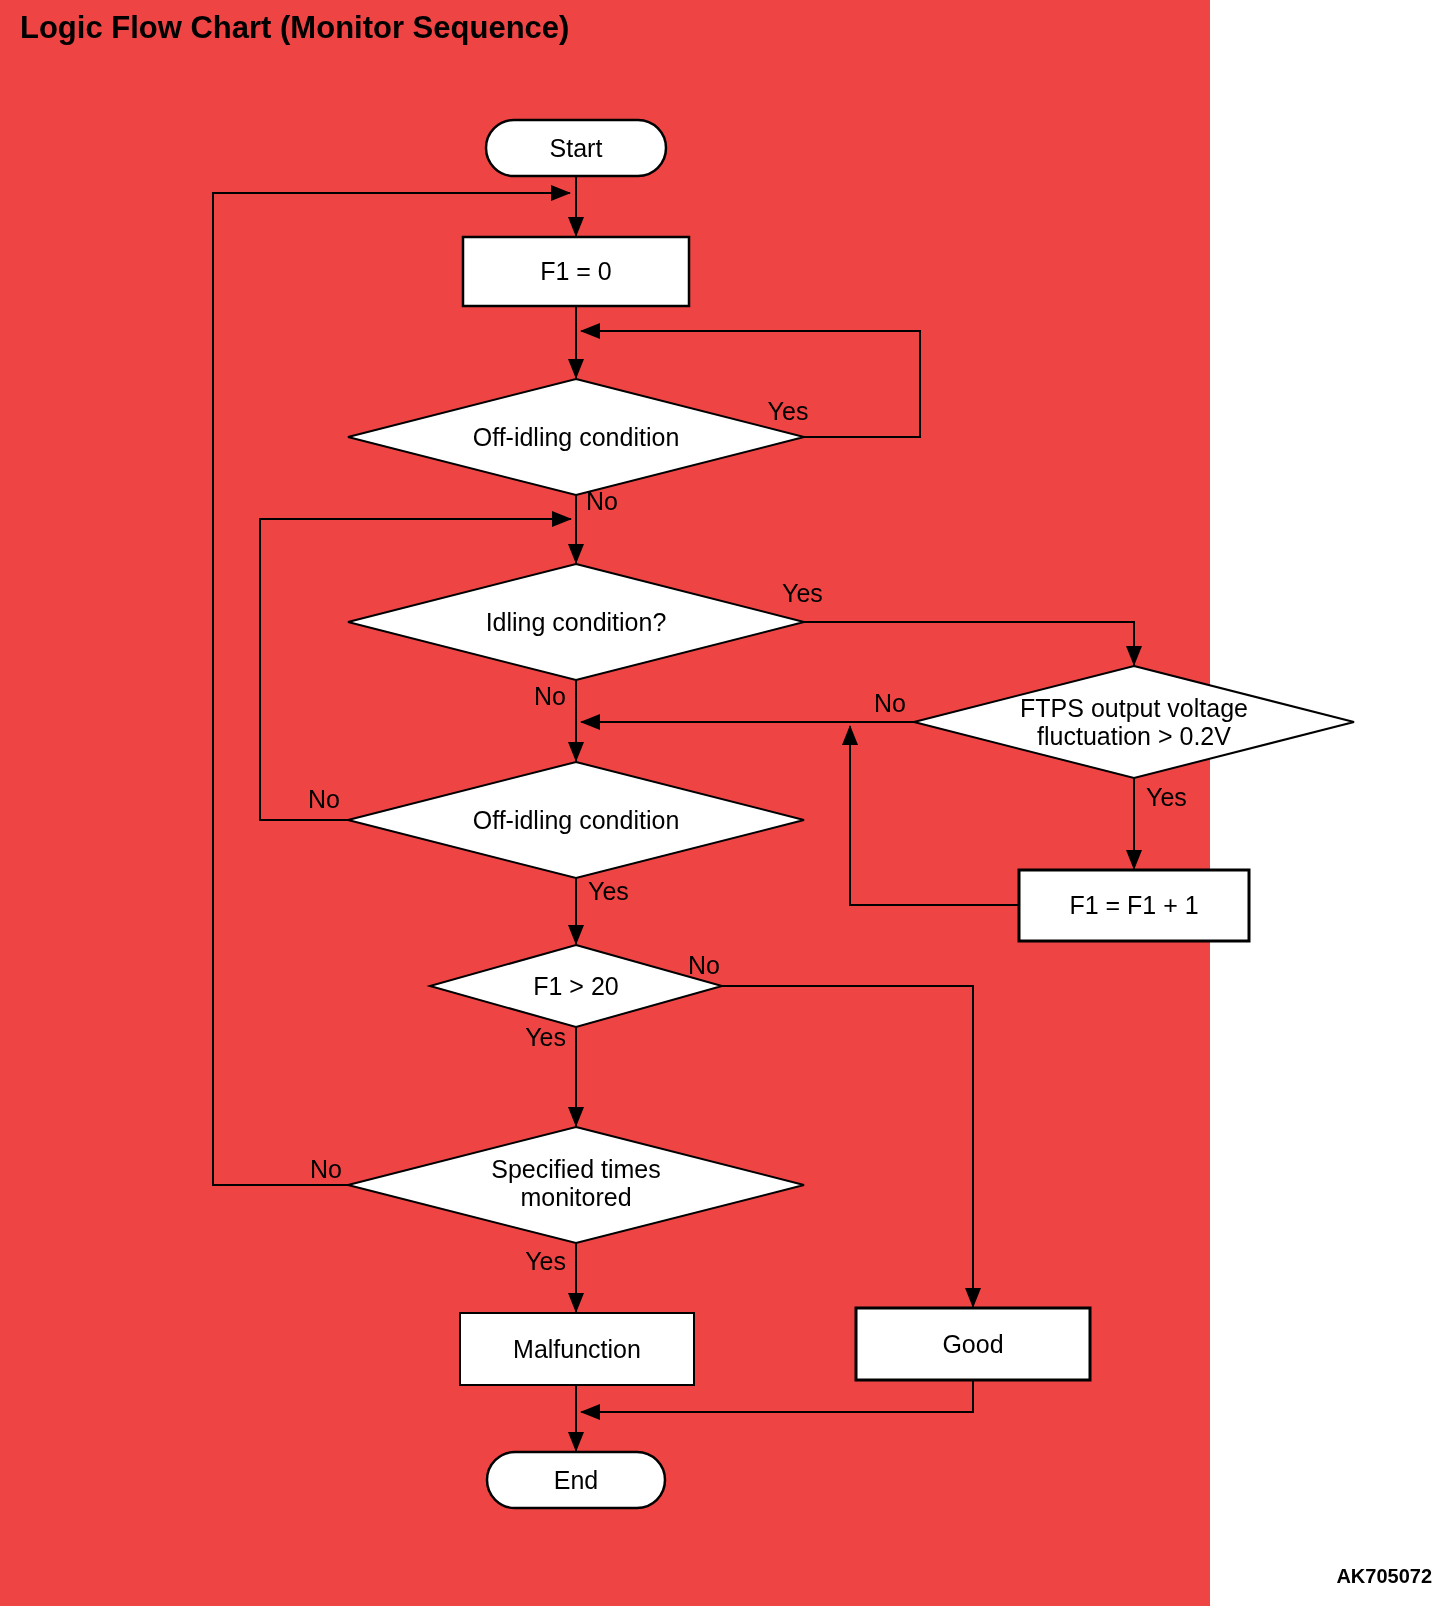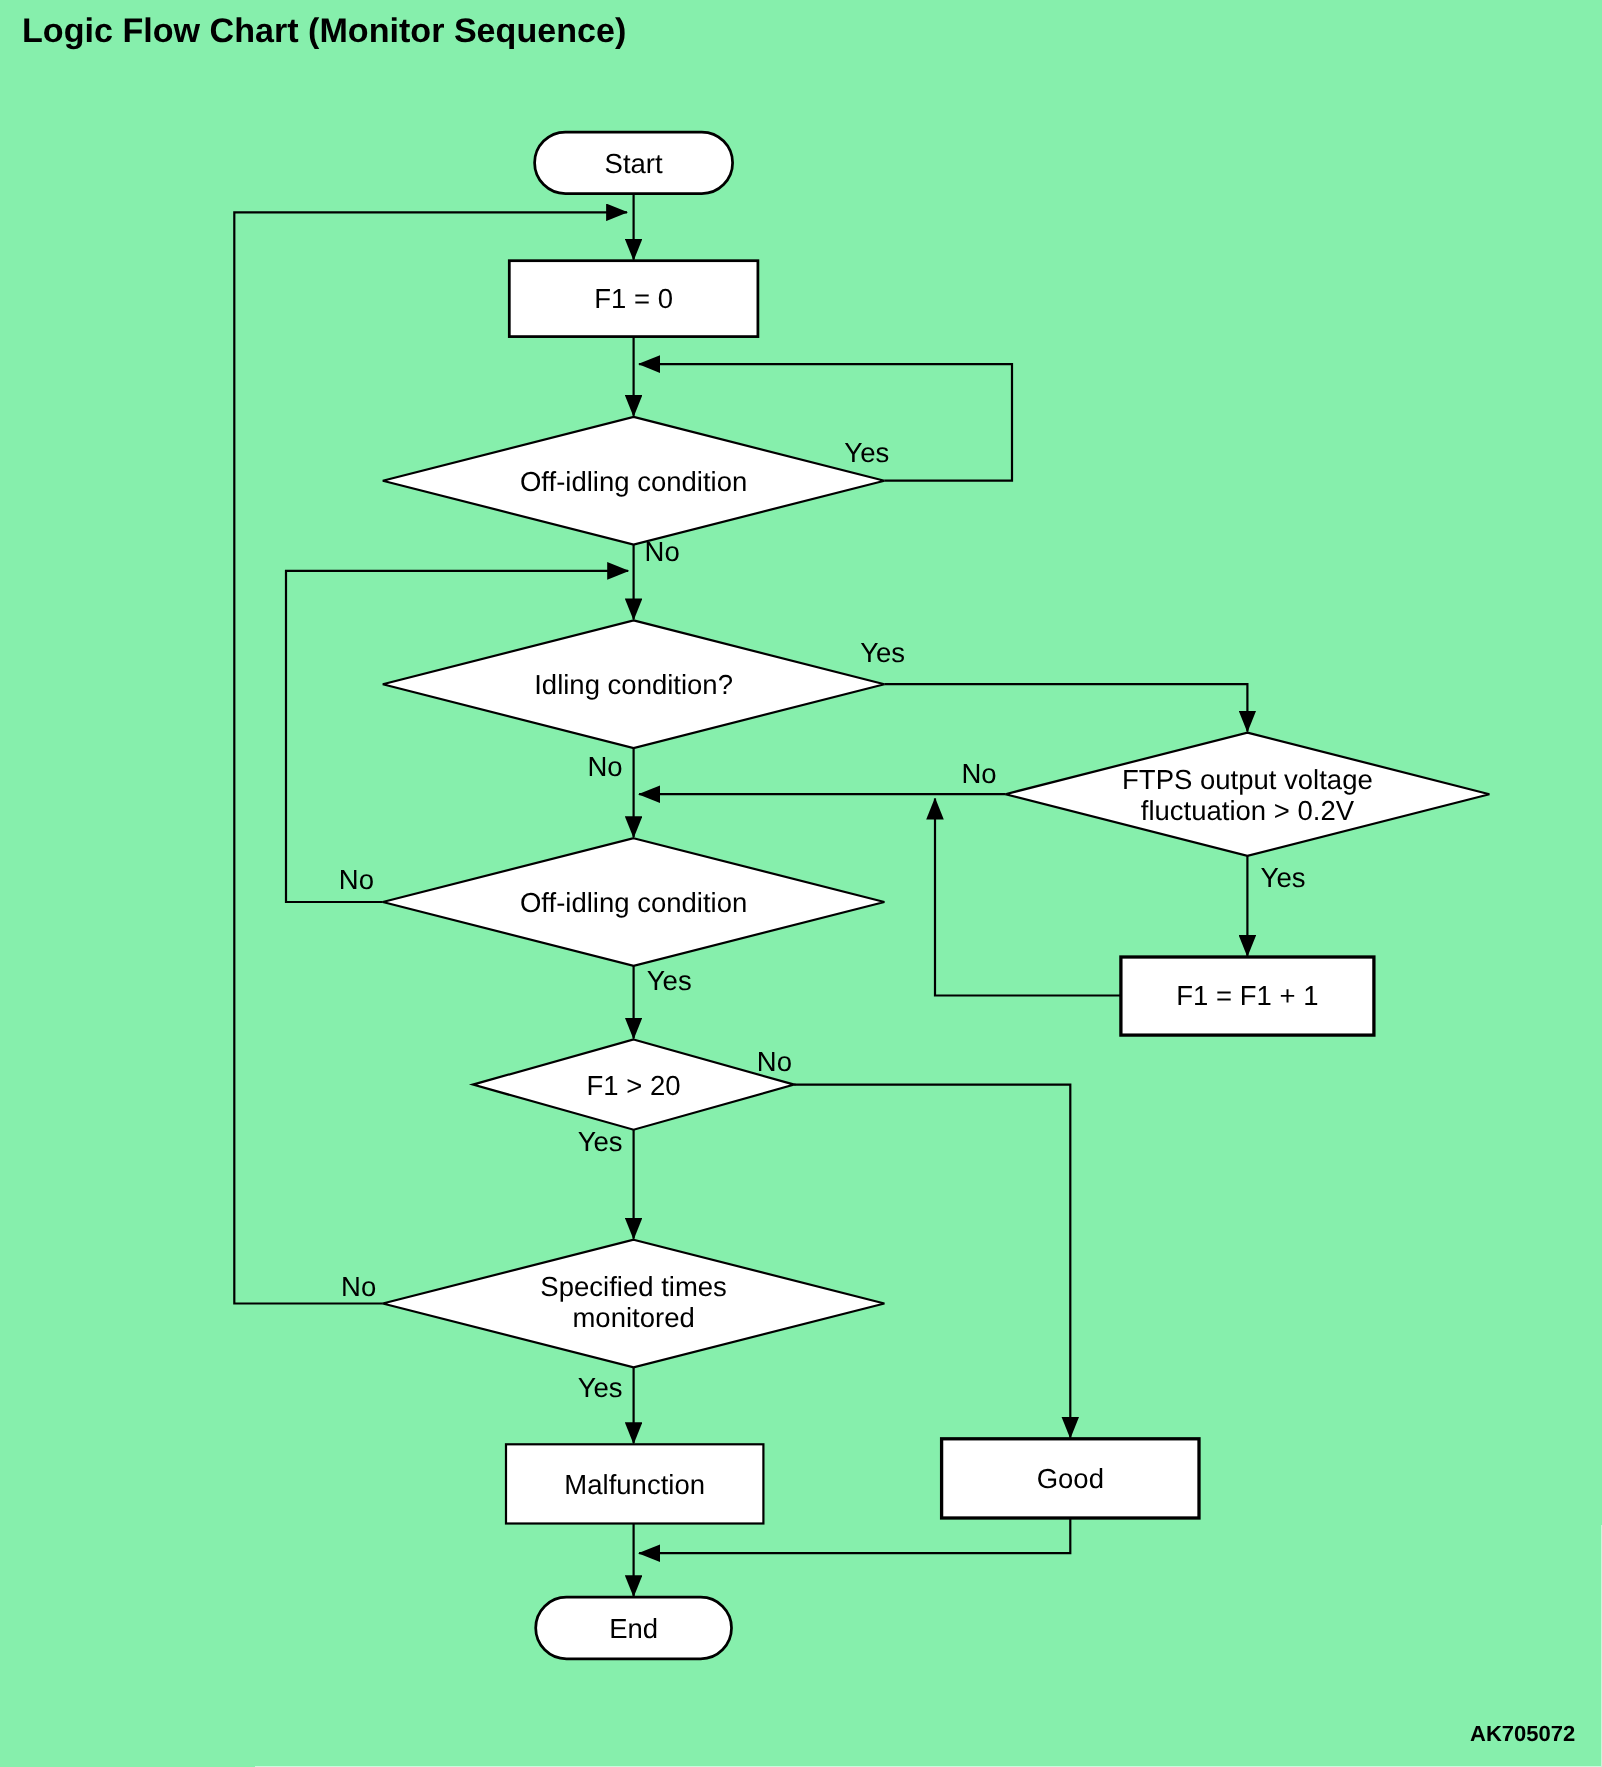--- a/index.html
+++ b/index.html
@@ -5,8 +5,8 @@
   html,body{margin:0;padding:0;background:#ffffff;}
   #canvas{
     position:relative;
-    width:1456px;height:1606px;
-    background:#86efac;
+    width:1210px;height:1606px;
+    background:#ef4444;
     font-family:"Liberation Sans", sans-serif;
   }
   svg text{

